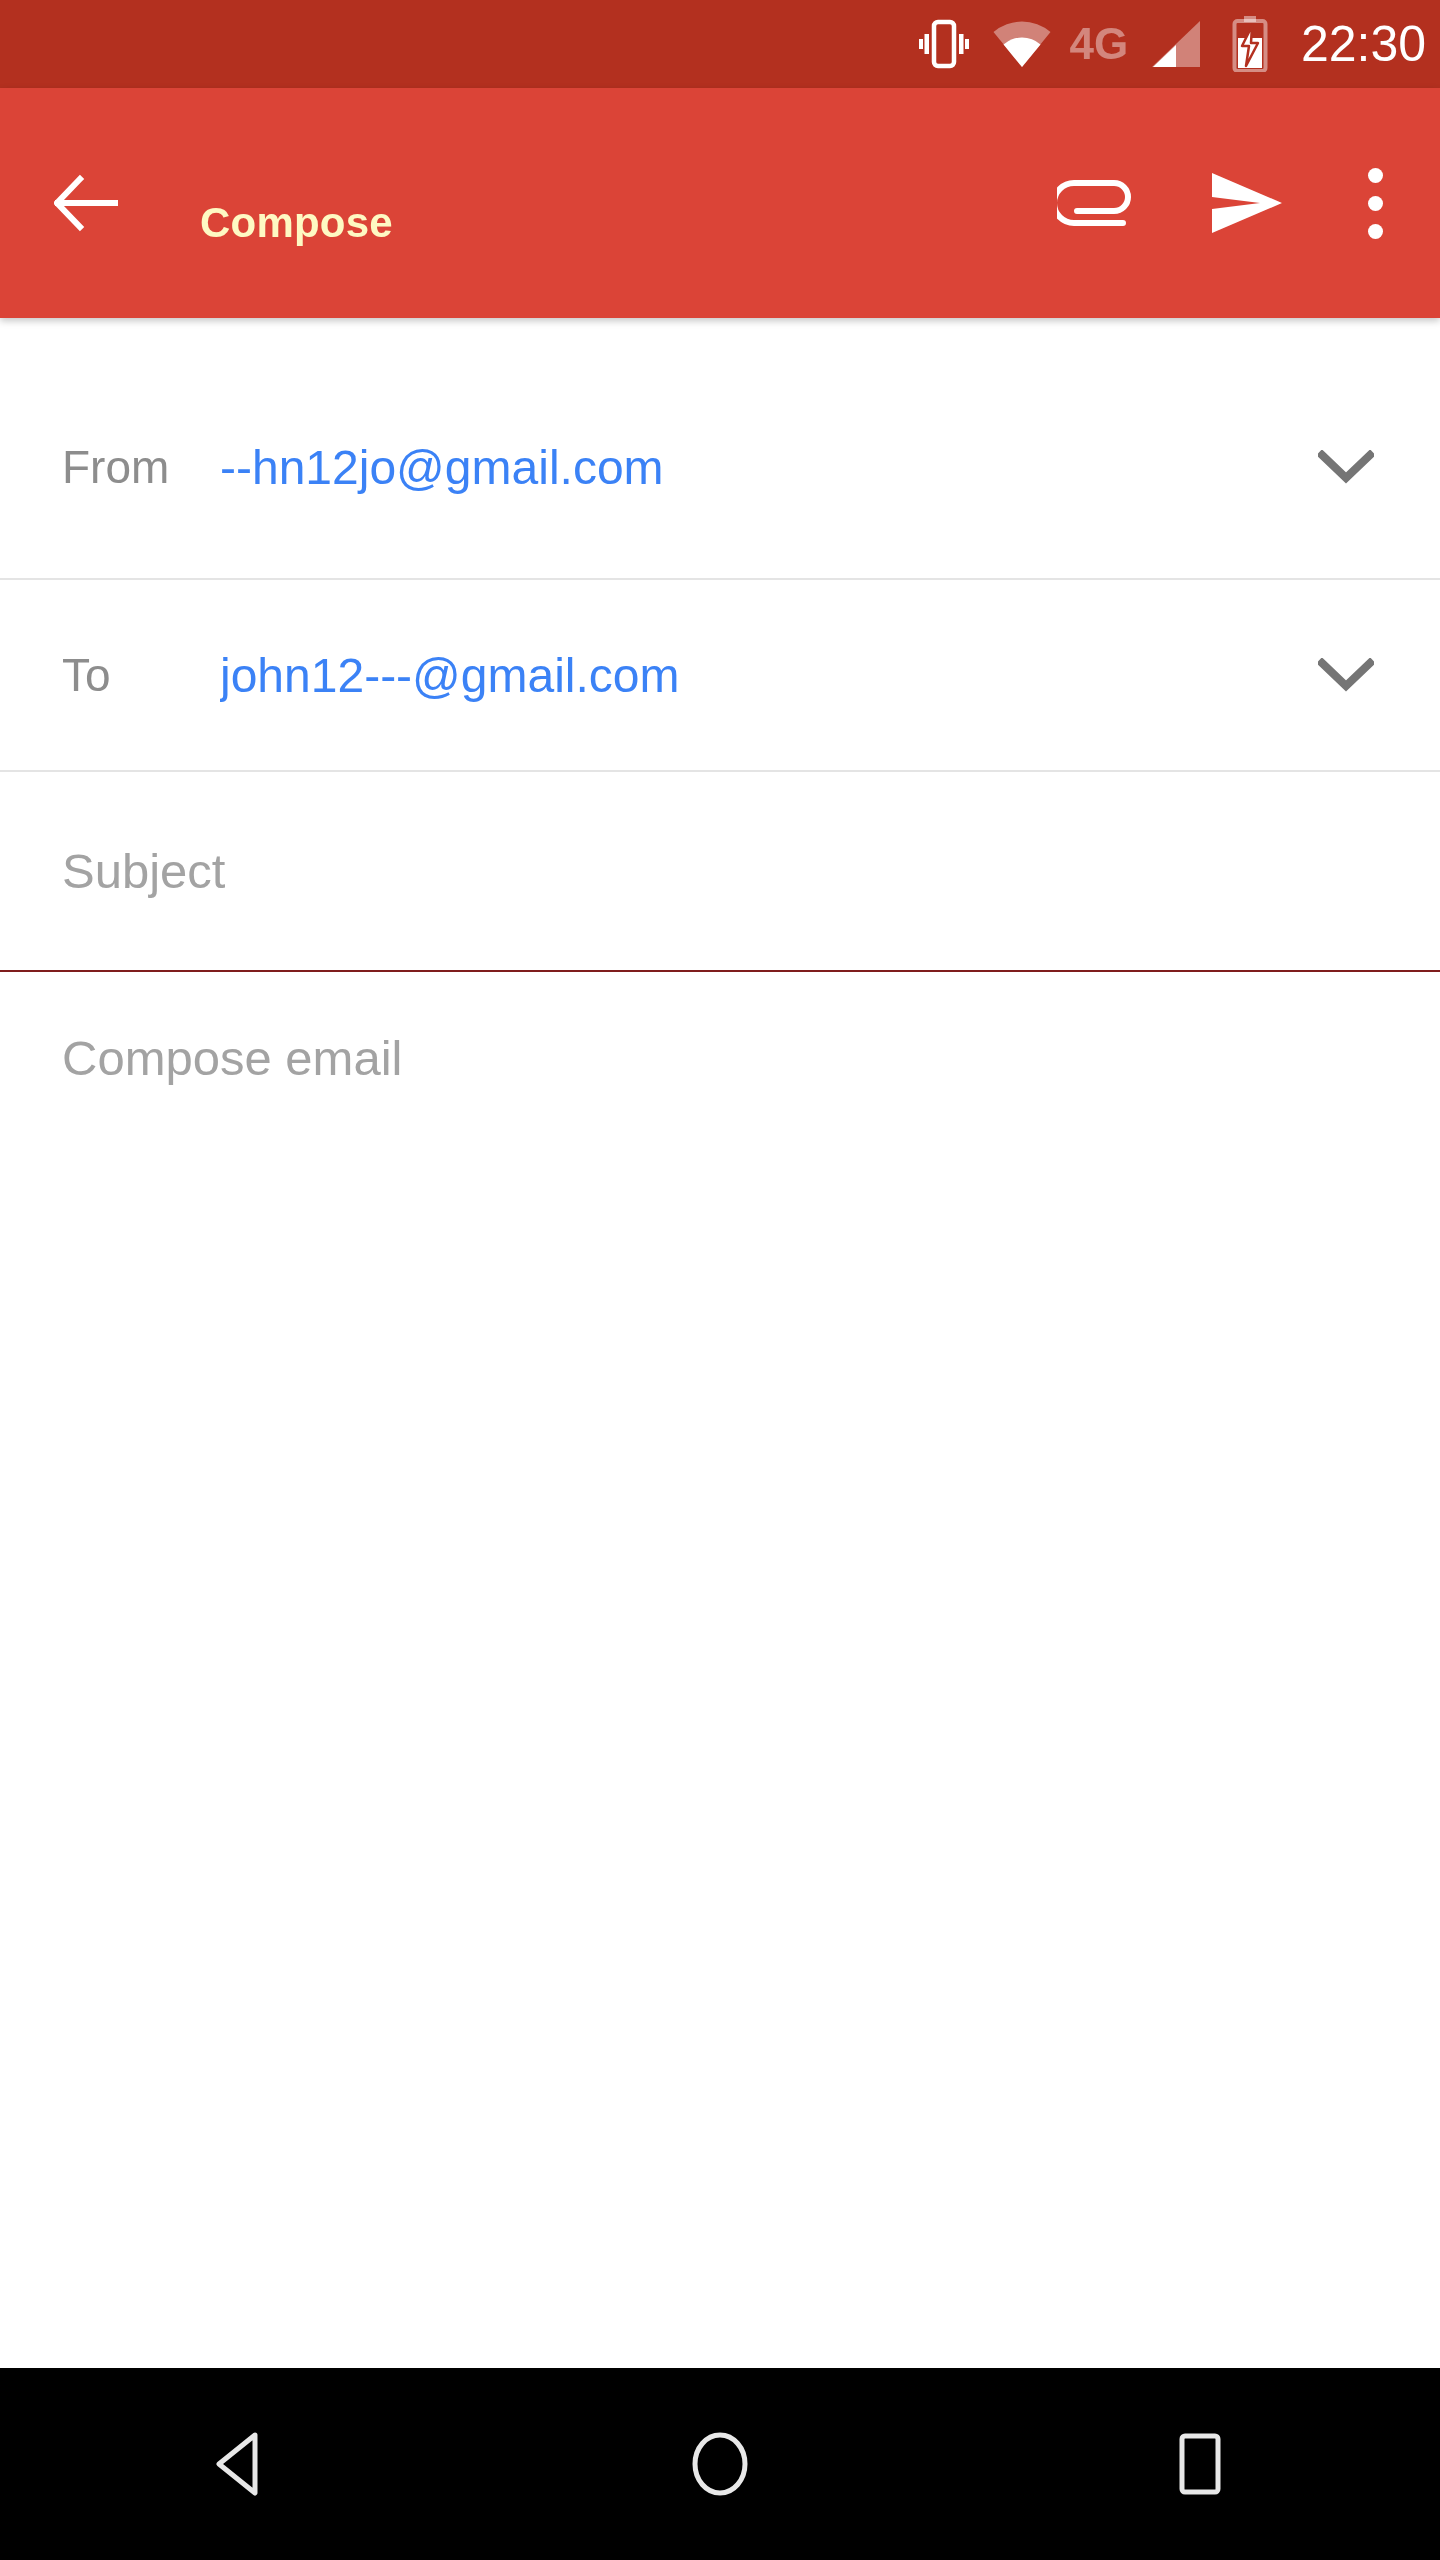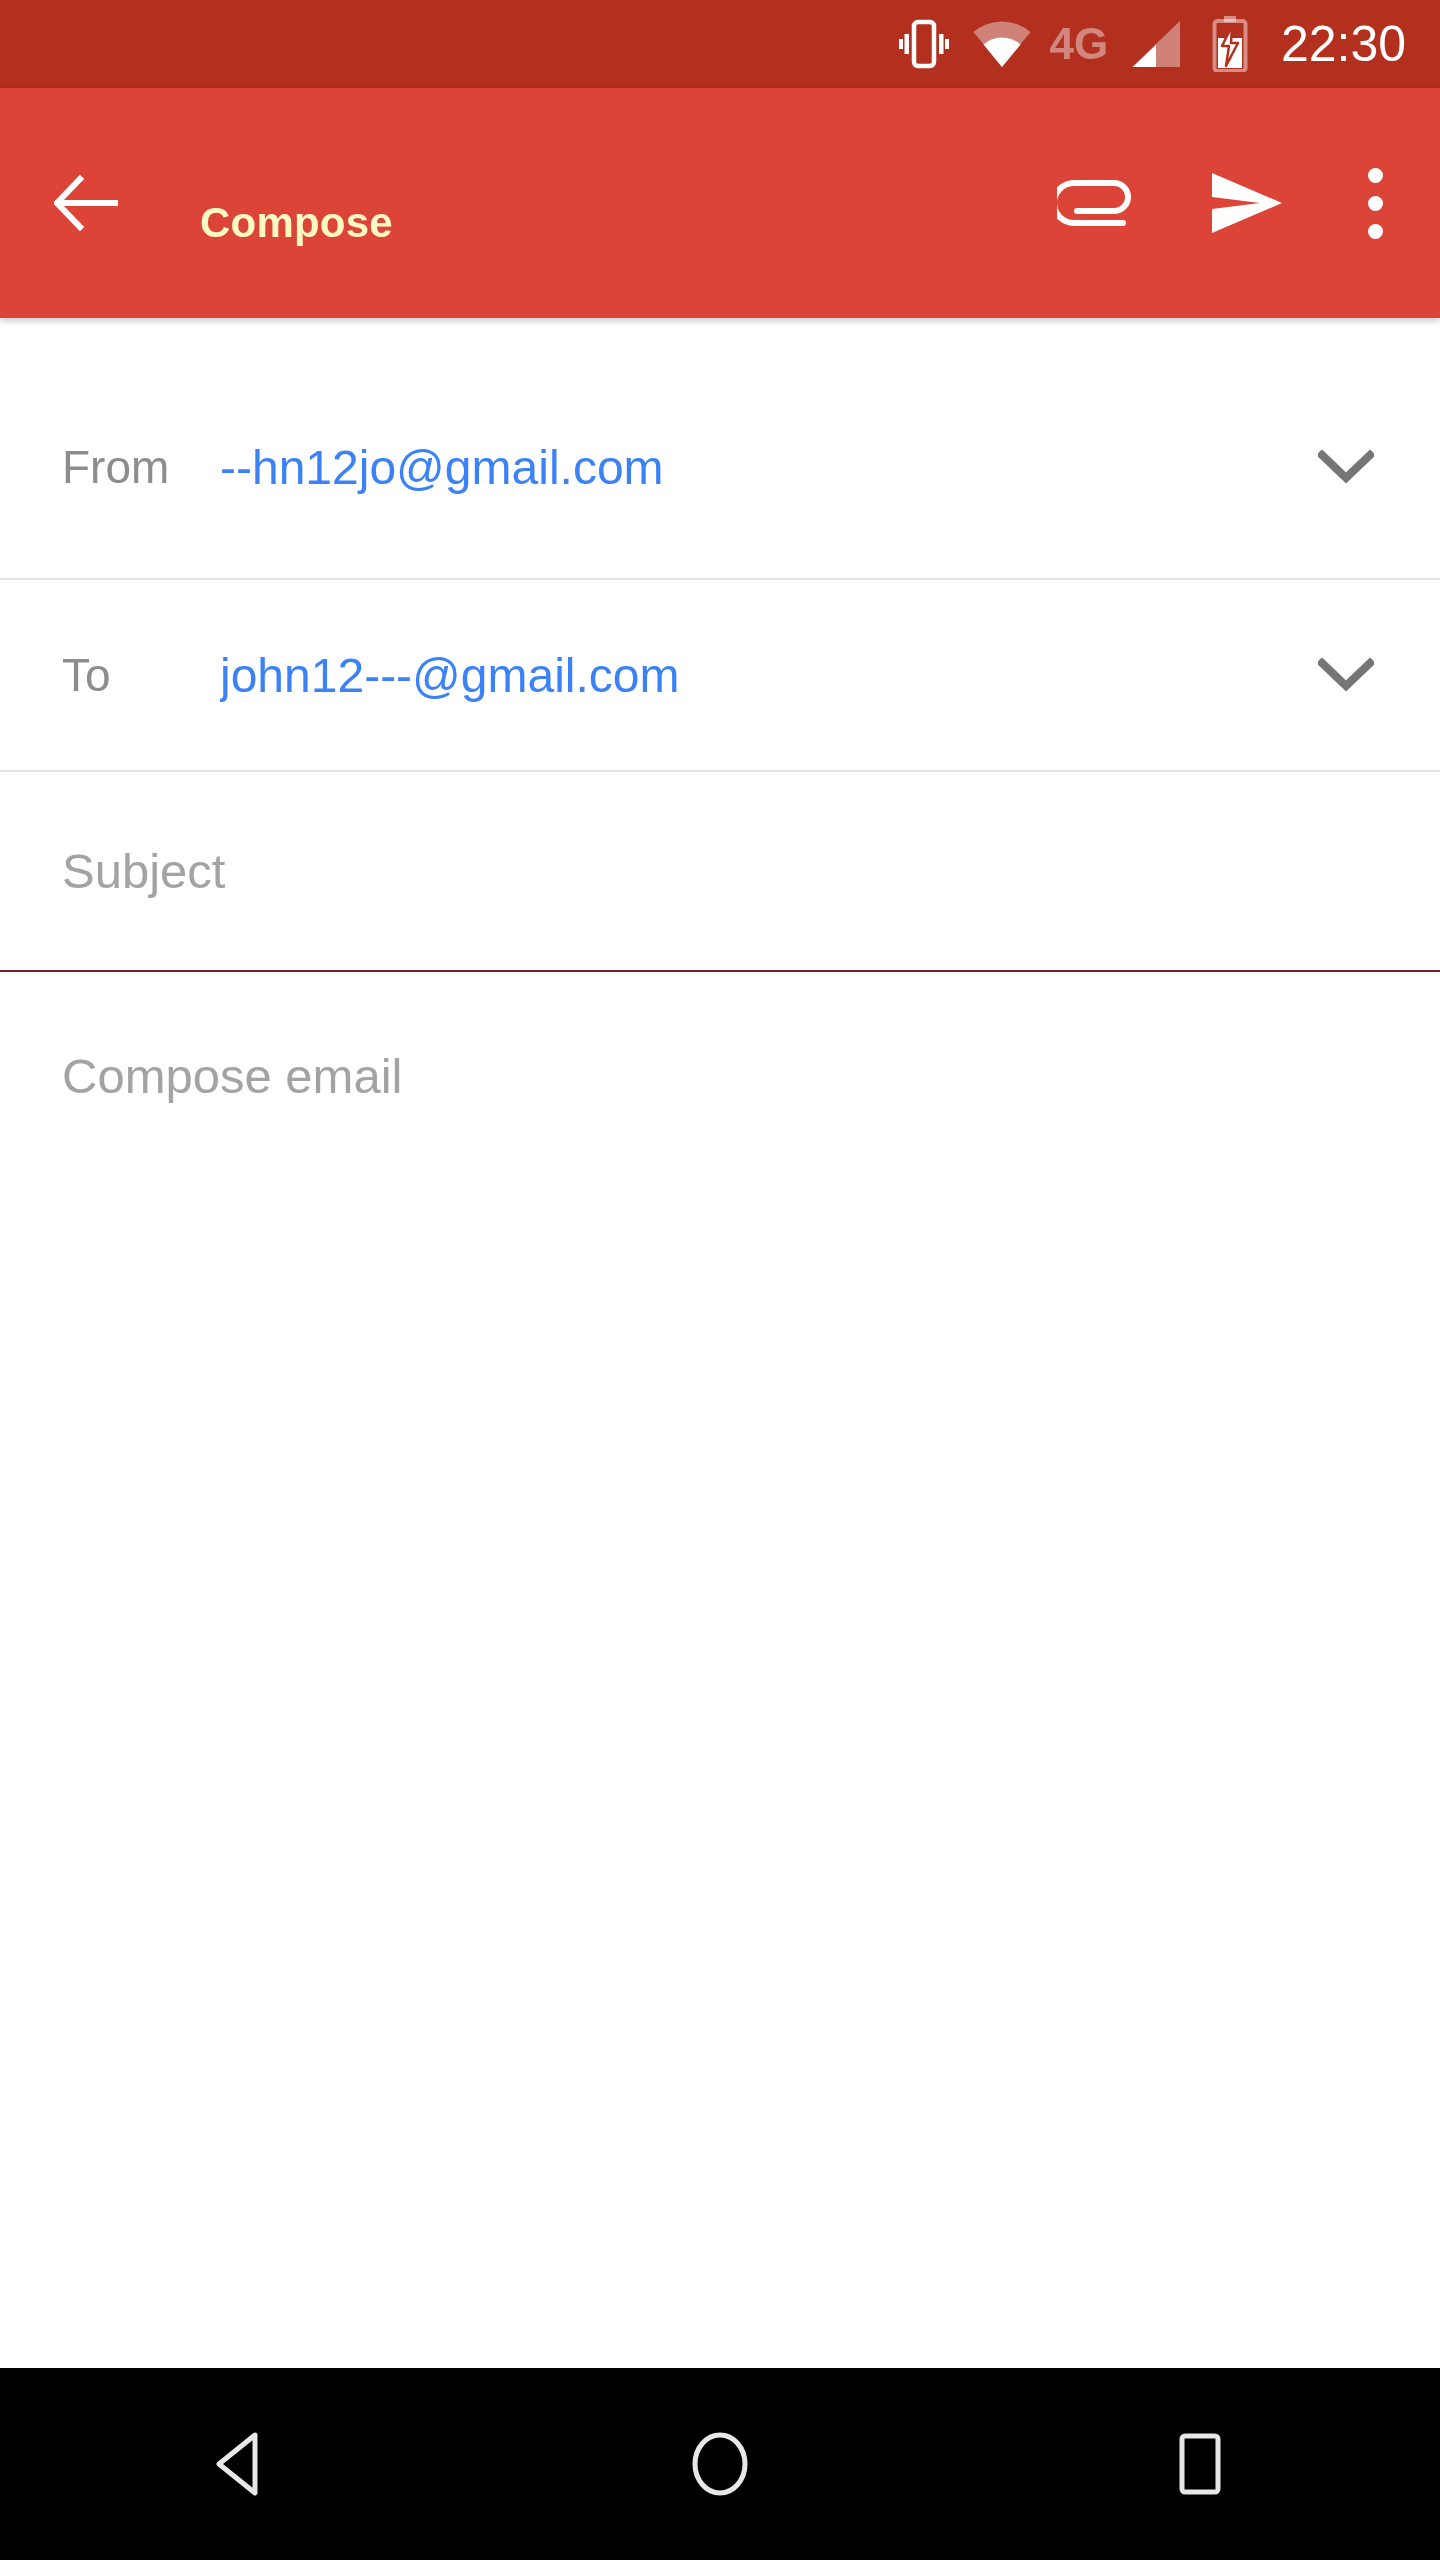--- a/index.html
+++ b/index.html
@@ -30,7 +30,7 @@
     display: flex;
     align-items: center;
     justify-content: flex-end;
-    padding-right: 34px;
+    padding-right: 14px;
     box-sizing: border-box;
     flex: 0 0 auto;
   }

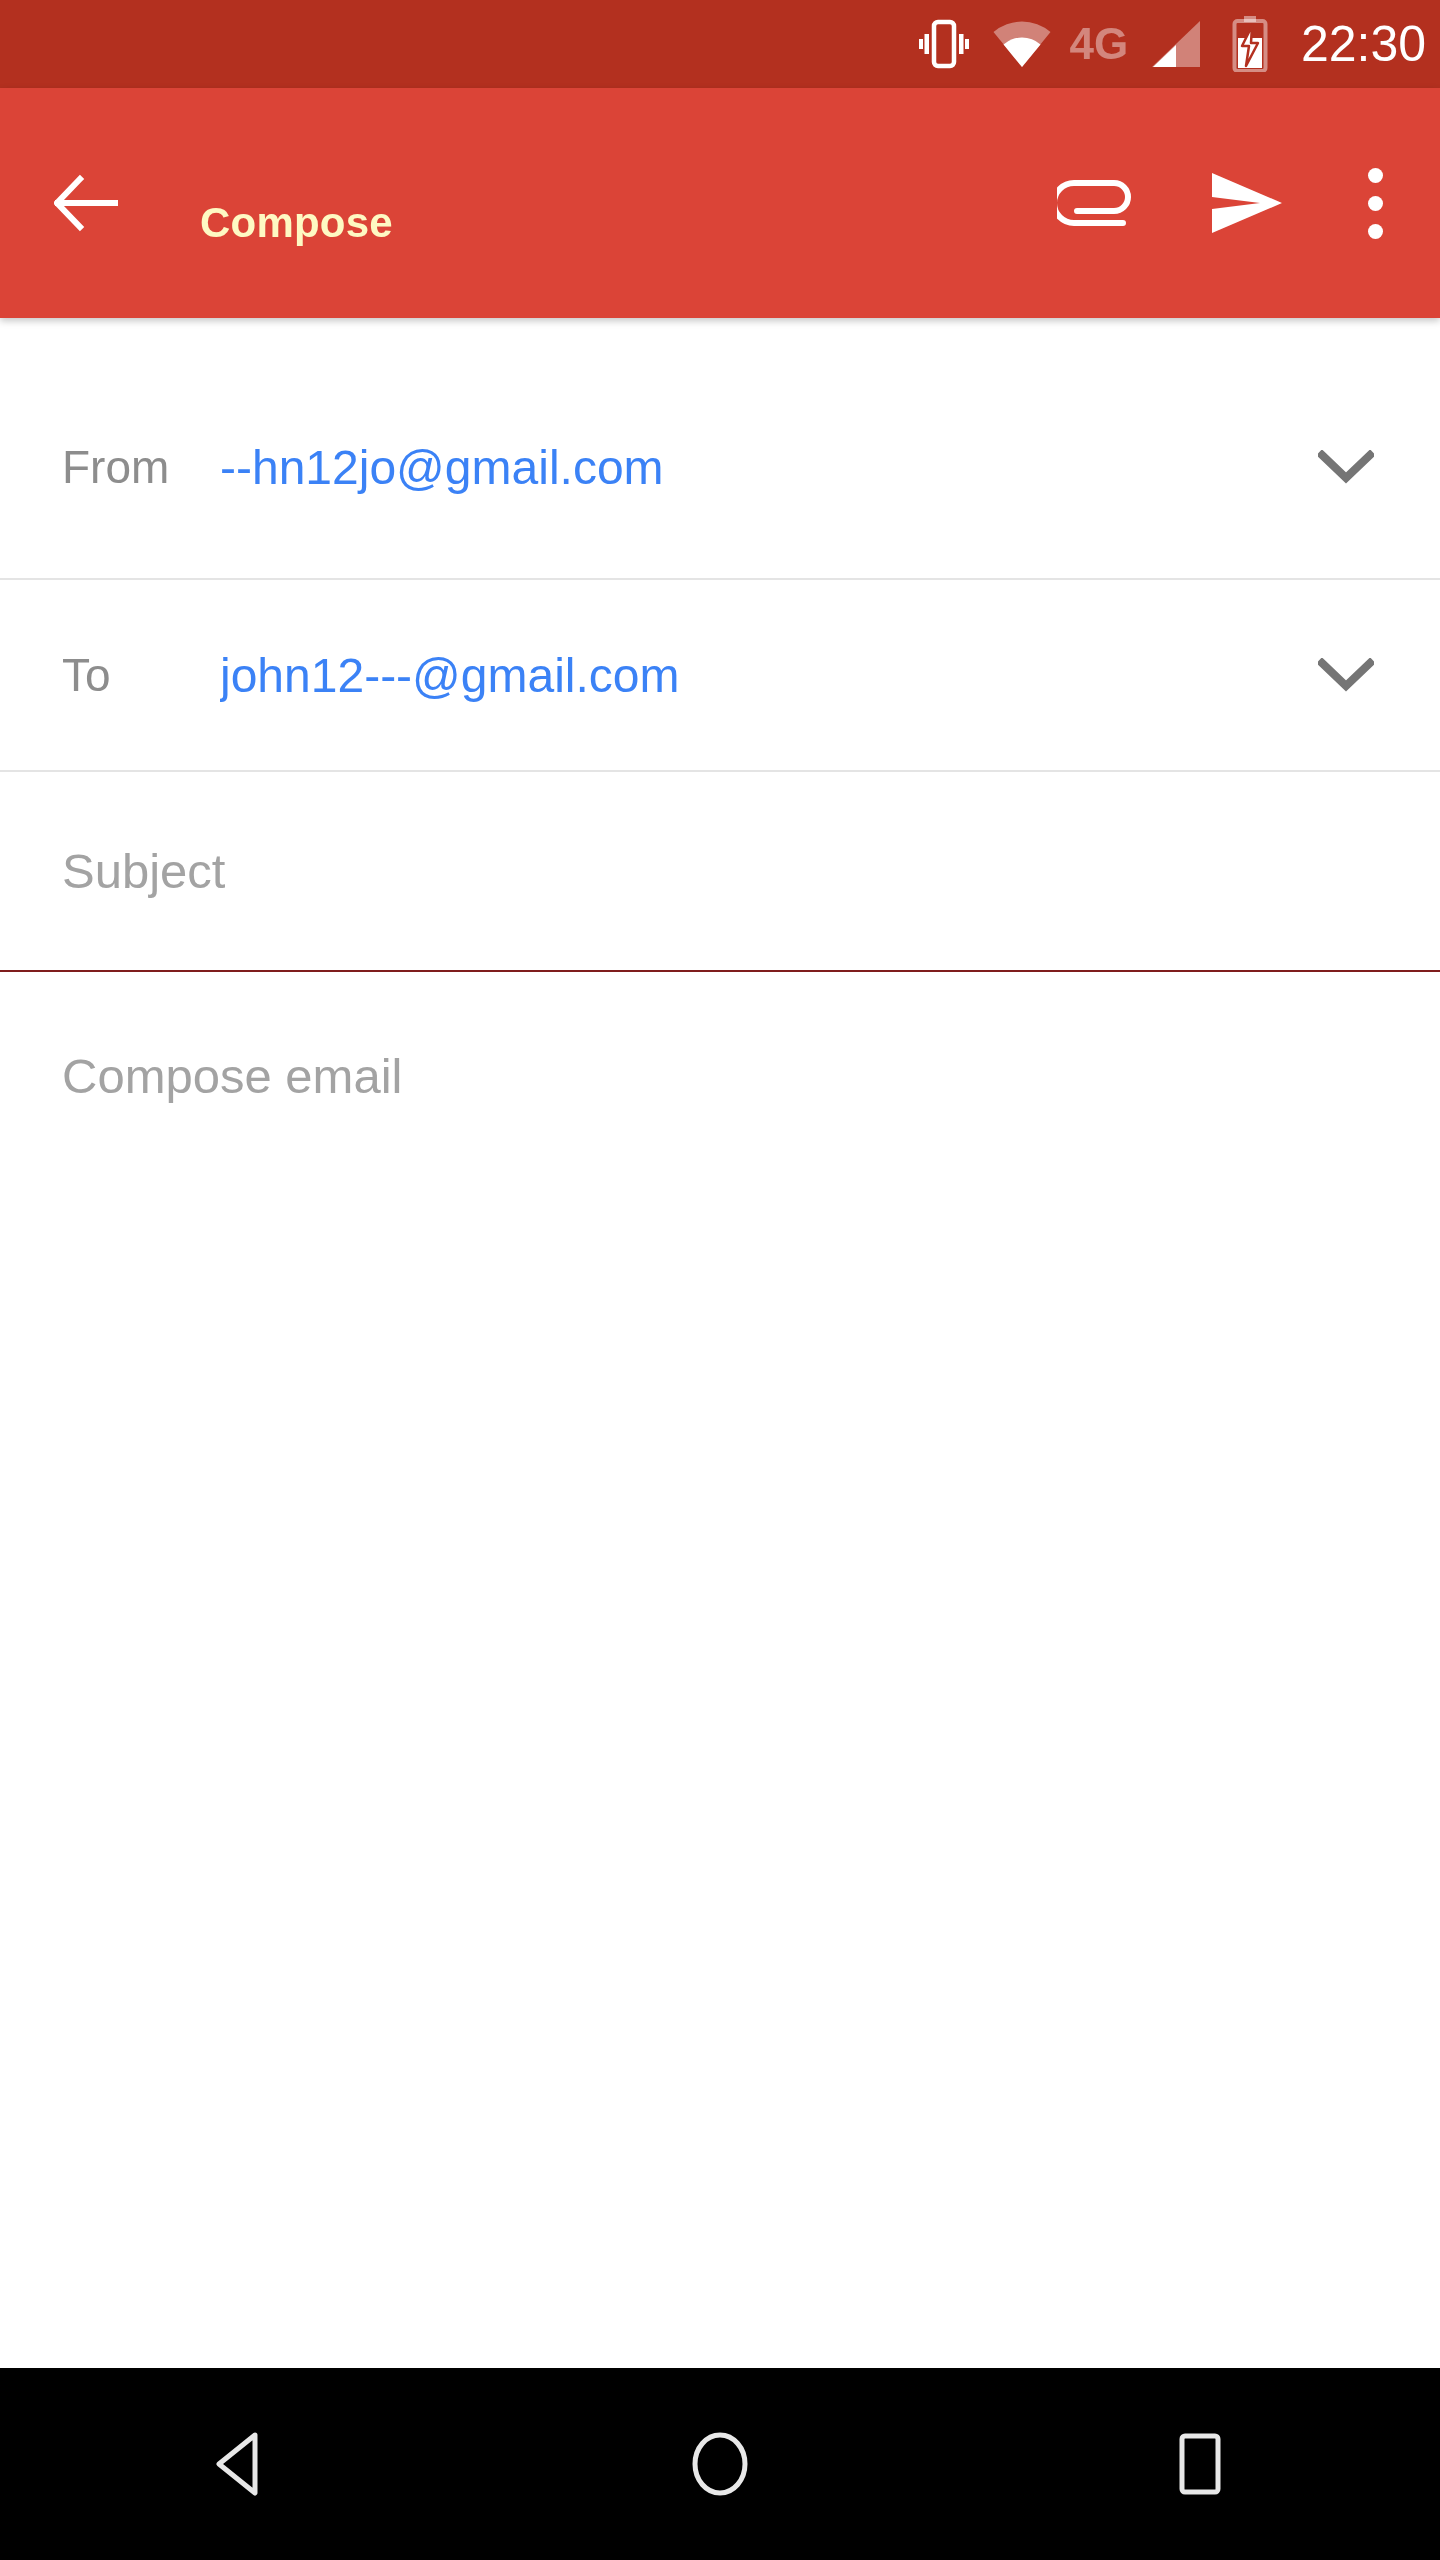--- a/index.html
+++ b/index.html
@@ -179,7 +179,7 @@
   .body-area {
     flex: 1 1 auto;
     background: #ffffff;
-    padding-top: 76px;
+    padding-top: 58px;
     box-sizing: border-box;
     min-height: 0;
   }

